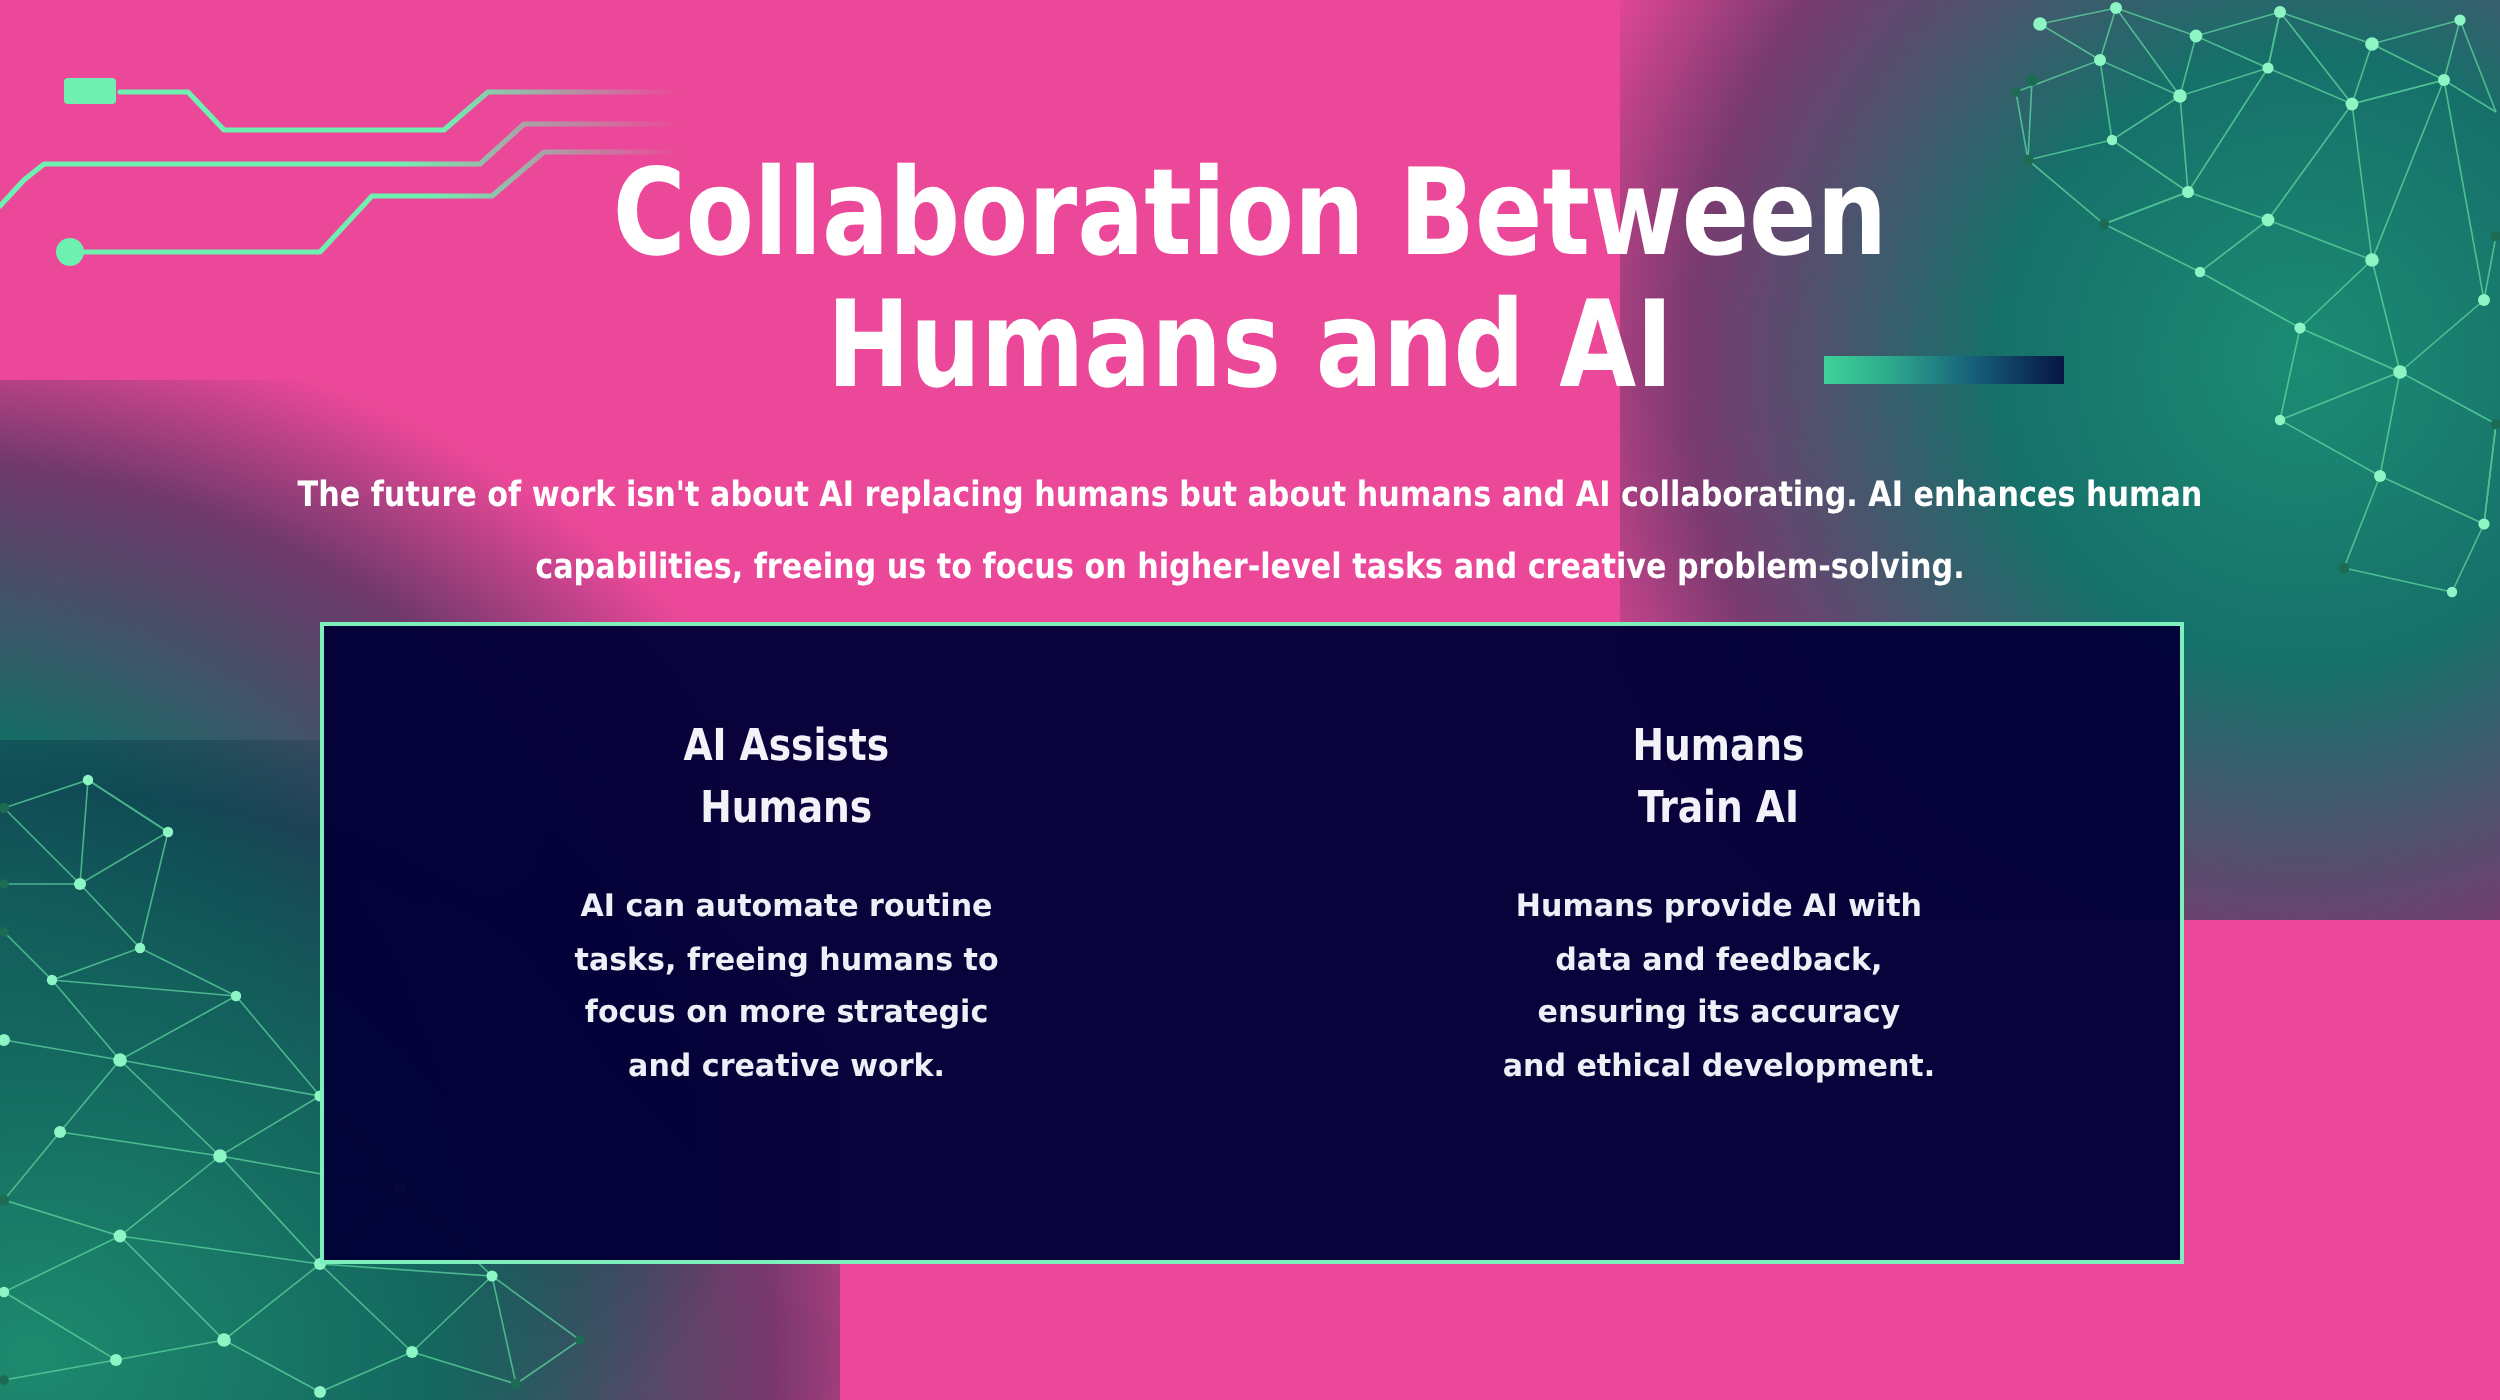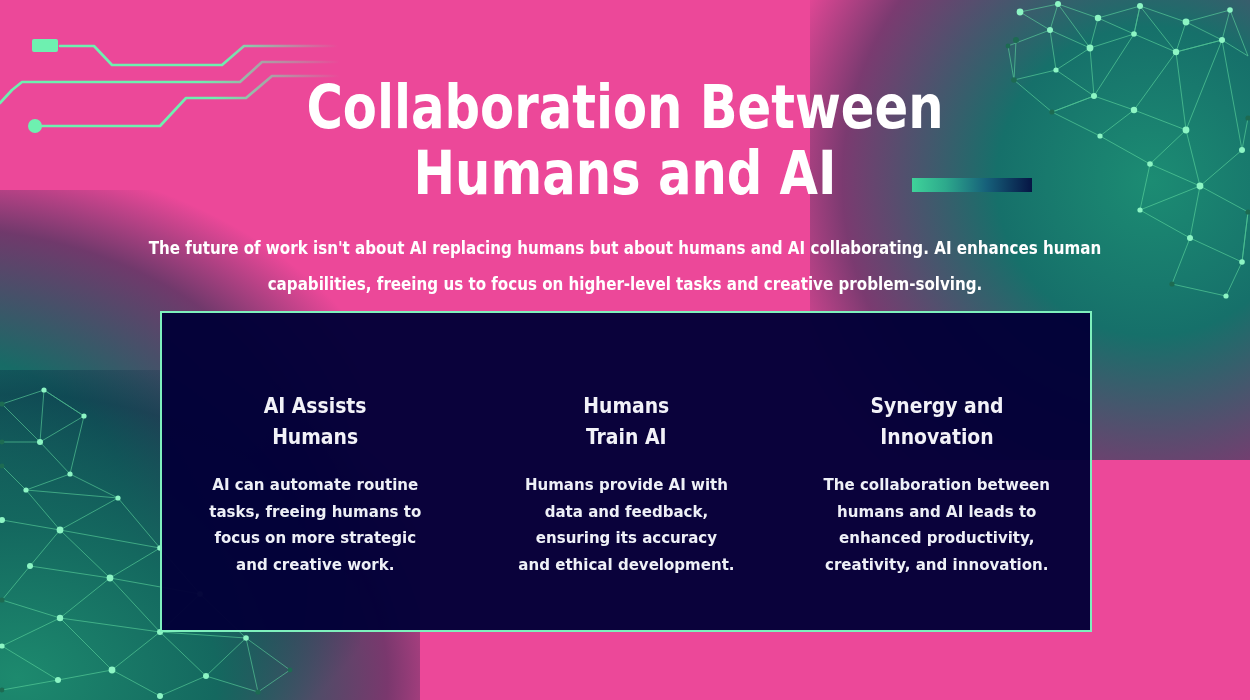--- a/index.html
+++ b/index.html
@@ -87,7 +87,7 @@
   
   .cards {
     position:absolute;
-    left:160px; top:329px;
+    left:160px; top:297px;
     width:932px; height:321px;
     display:flex;
     flex-direction:row;

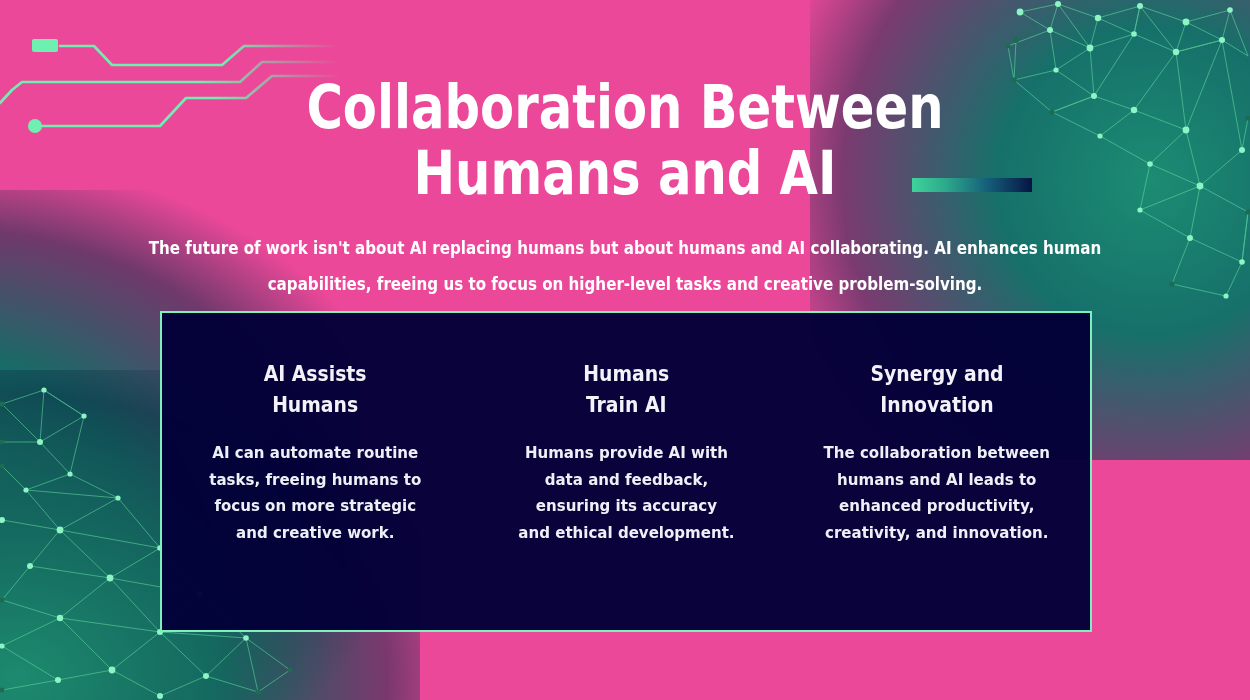--- a/index.html
+++ b/index.html
@@ -279,14 +279,6 @@
 ensuring its accuracy
 and ethical development.</div>
     </div>
-    <div class="card">
-      <div class="card-title">Synergy and
-Innovation</div>
-      <div class="card-body">The collaboration between
-humans and AI leads to
-enhanced productivity,
-creativity, and innovation.</div>
-    </div>
   </div>
 
 </div>

